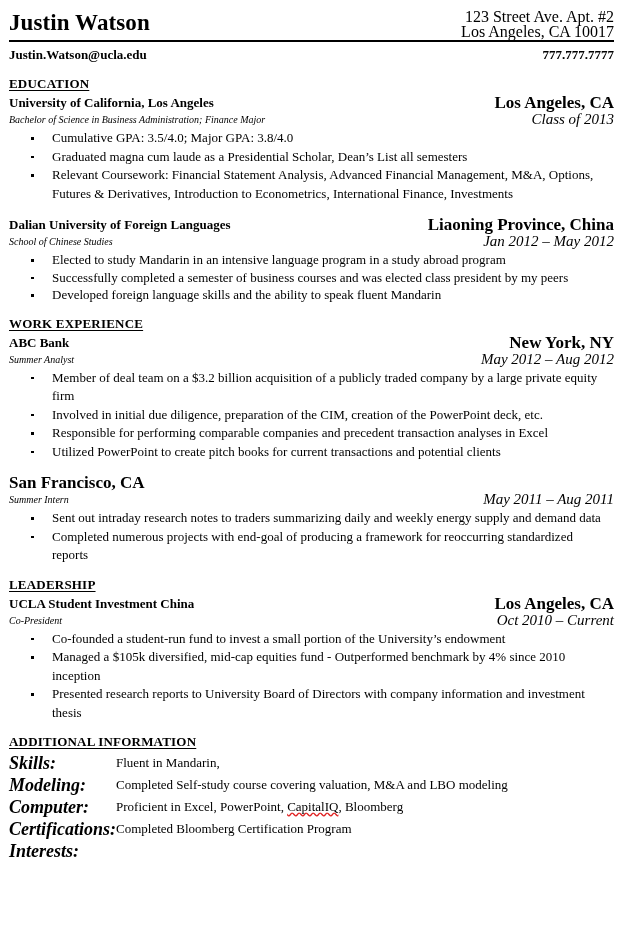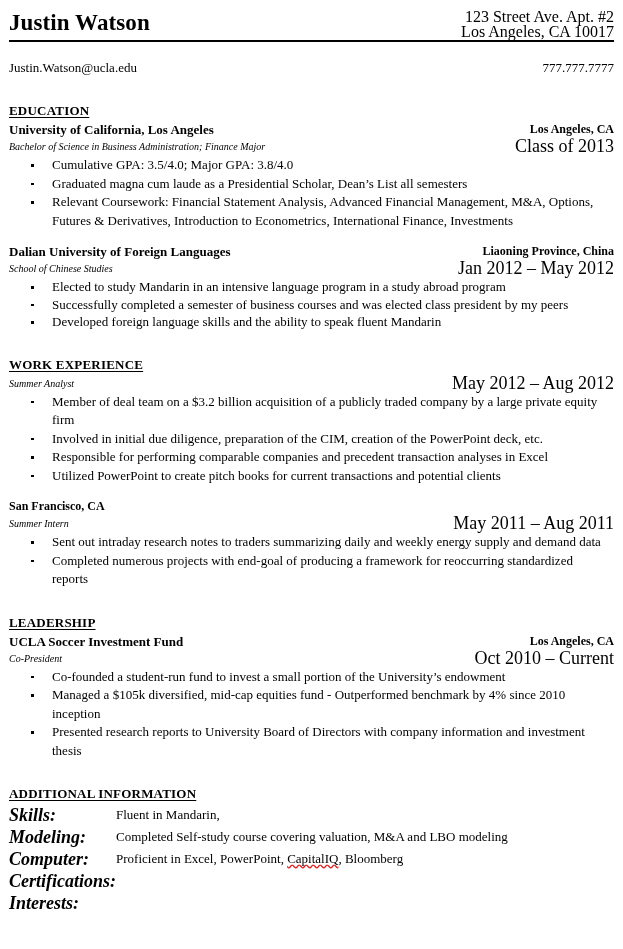--- a/index.html
+++ b/index.html
@@ -50,7 +50,8 @@
     align-items: flex-end;
     font-size: 13px;
     line-height: 19px;
-    padding-top: 16px;
+    padding-top: 3px;
+    font-weight: bold;
   }
   .phone { font-size: 13px; }
 

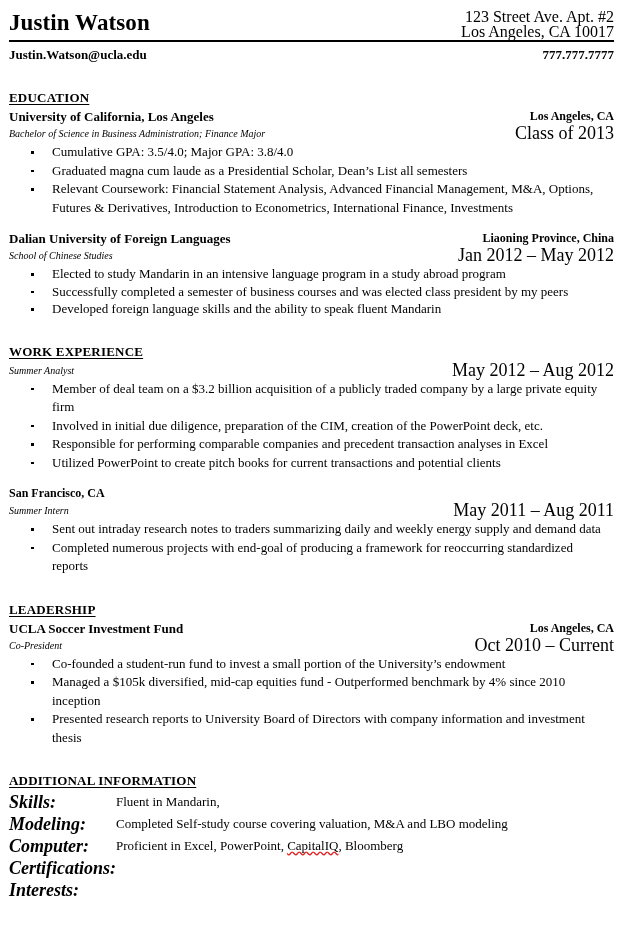--- a/index.html
+++ b/index.html
@@ -57,7 +57,7 @@
 
   
   .section {
-    margin-top: 24px;
+    margin-top: 10px;
   }
   .section-title {
     font-size: 13px;

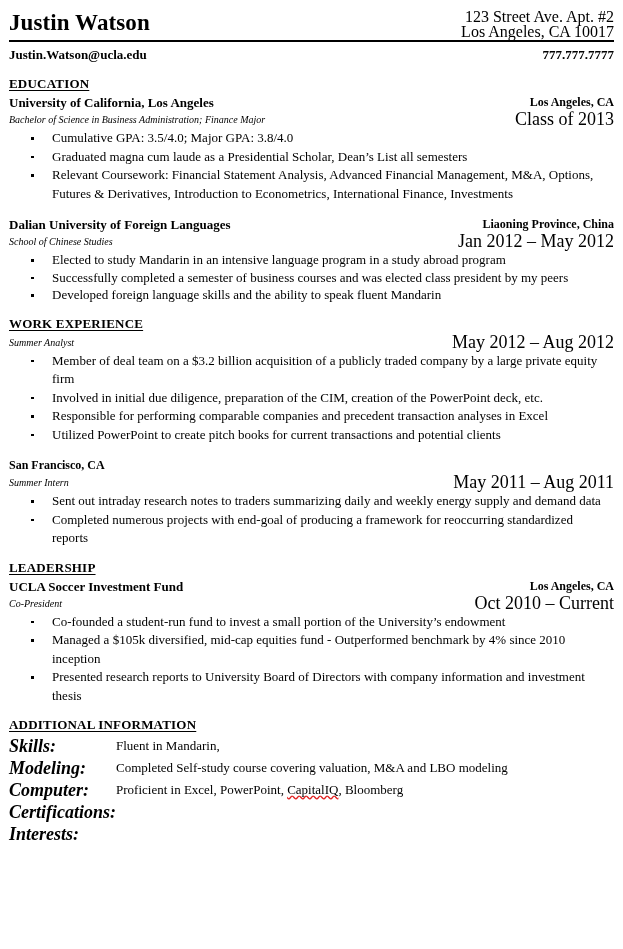--- a/index.html
+++ b/index.html
@@ -85,7 +85,7 @@
     font-weight: bold;
   }
   .place {
-    font-size: 12px;
+    font-size: 17px;
     font-weight: bold;
     white-space: nowrap;
   }

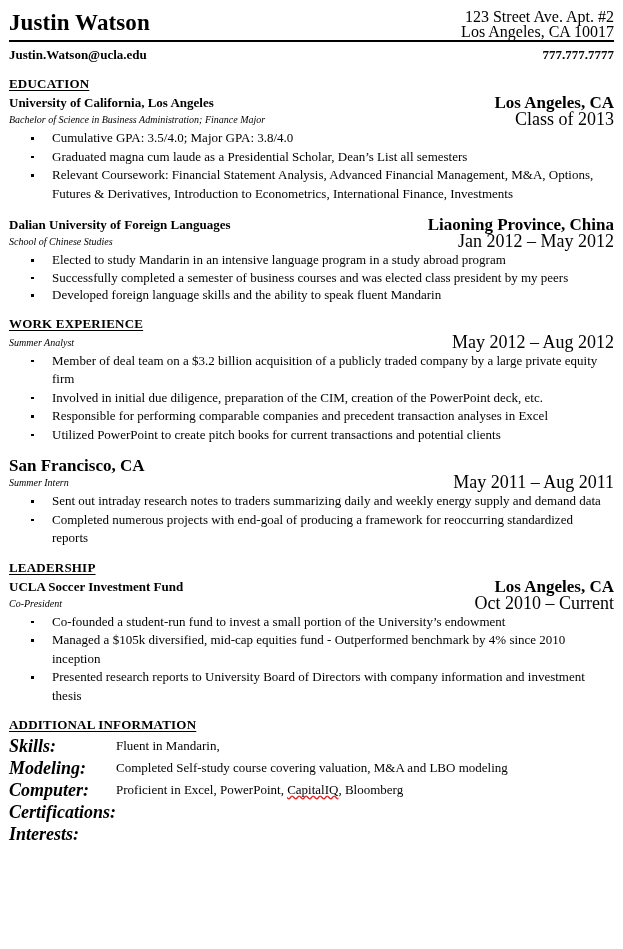--- a/index.html
+++ b/index.html
@@ -94,7 +94,8 @@
     font-style: italic;
   }
   .dates {
-    font-size: 18px;
+    font-size: 15px;
+    font-style: italic;
     white-space: nowrap;
   }
 

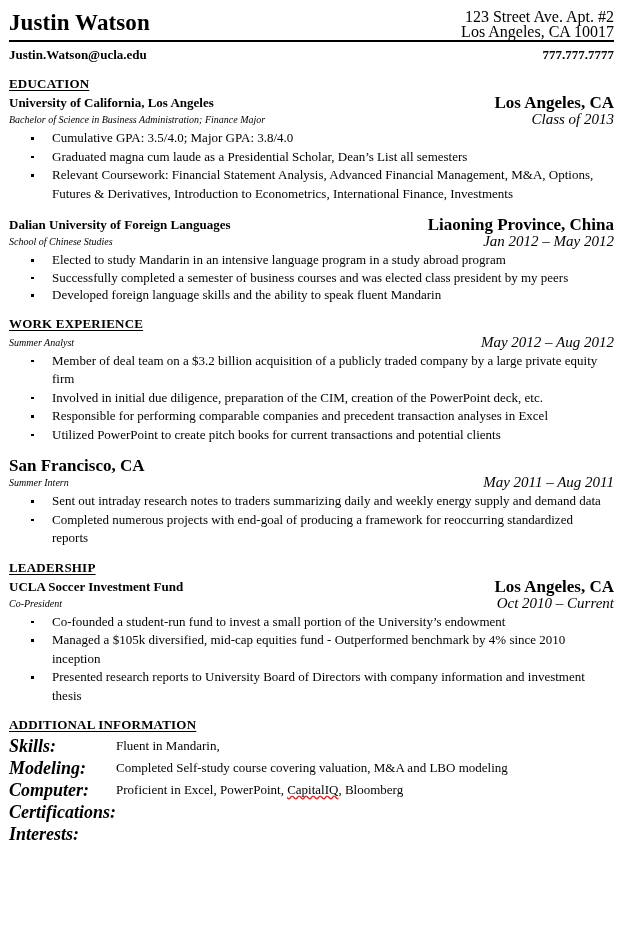--- a/index.html
+++ b/index.html
@@ -197,6 +197,10 @@
         </div></div>
       <div class="section"><div class="section-title">WORK EXPERIENCE</div><div class="entry">
           <div class="entry-line">
+            <div class="org">ABC Bank</div>
+            <div class="place">New York, NY</div>
+          </div>
+          <div class="entry-line">
             <div class="role">Summer Analyst</div>
             <div class="dates">May 2012 – Aug 2012</div>
           </div>

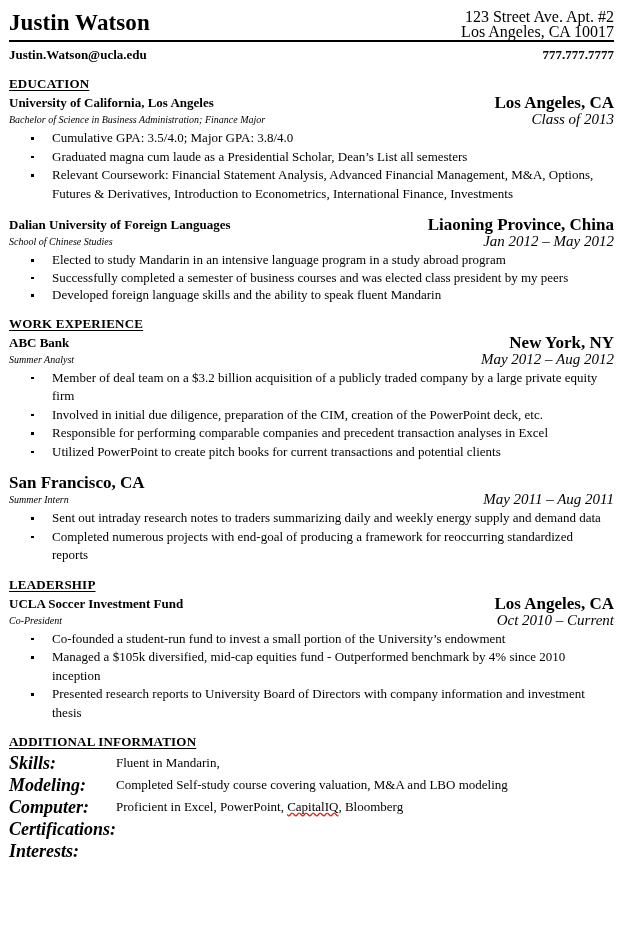--- a/index.html
+++ b/index.html
@@ -225,7 +225,7 @@
         </div></div>
       <div class="section"><div class="section-title">LEADERSHIP</div><div class="entry">
           <div class="entry-line">
-            <div class="org">UCLA Soccer Investment Fund</div>
+            <div class="org">UCLA Student Investment China</div>
             <div class="place">Los Angeles, CA</div>
           </div>
           <div class="entry-line">

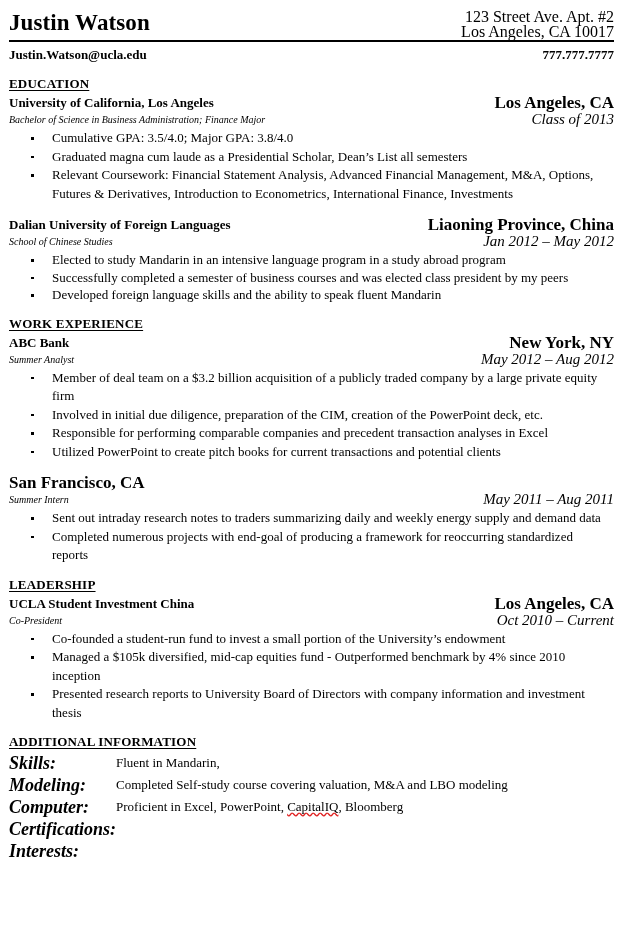--- a/index.html
+++ b/index.html
@@ -257,6 +257,7 @@
         </div>
         <div class="addl-row">
           <div class="addl-label">Certifications:</div>
+          <div class="addl-value">Completed Bloomberg Certification Program</div>
         </div>
         <div class="addl-row">
           <div class="addl-label">Interests:</div>

